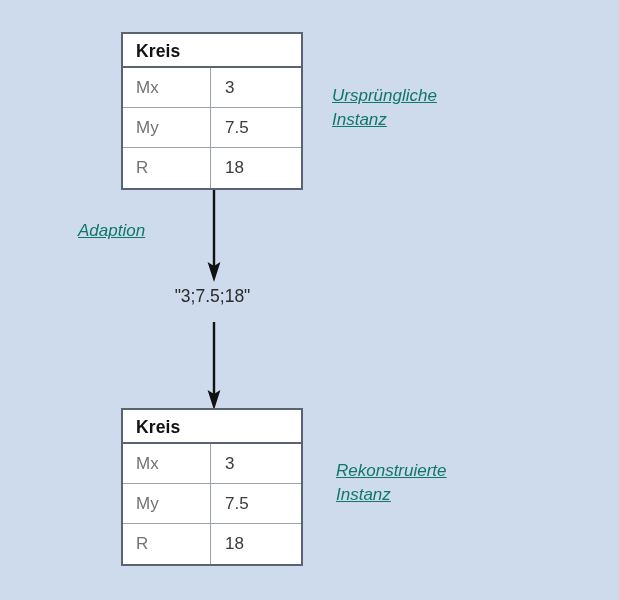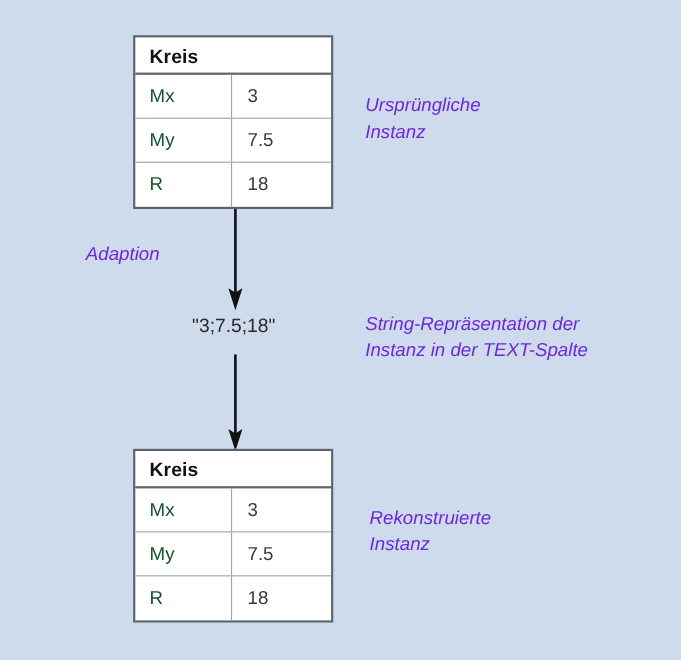--- a/index.html
+++ b/index.html
@@ -58,7 +58,7 @@
     padding-left: 13px;
     line-height: 39px;
     font-size: 17px;
-    color: #14532d;
+    color: #737373;
   }
   .cell-val {
     flex: 1;

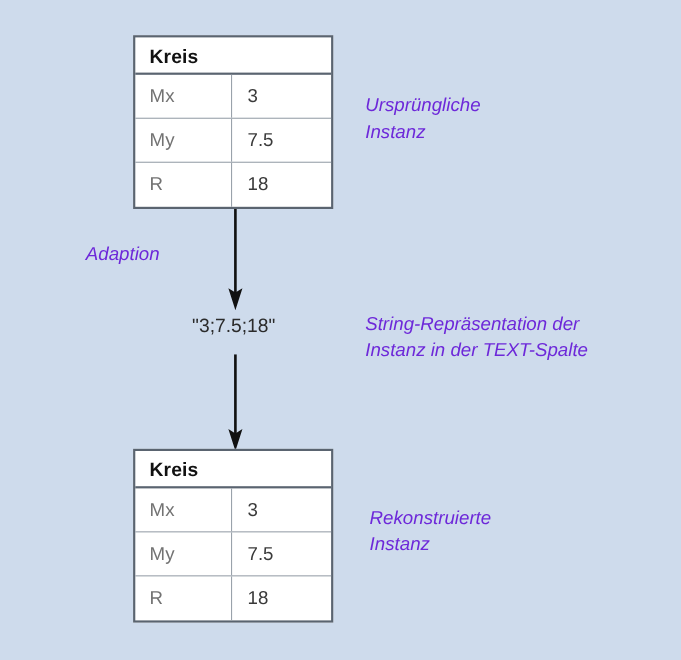--- a/index.html
+++ b/index.html
@@ -85,8 +85,9 @@
     font-style: italic;
     font-size: 17px;
     line-height: 24px;
-    color: #6d28d9;
+    color: #0f766e;
     white-space: pre-line;
+    text-decoration: underline;
   }
   .lbl-urspruenglich { left: 332px; top: 84px; }
   .lbl-adaption      { left: 78px;  top: 219px; }

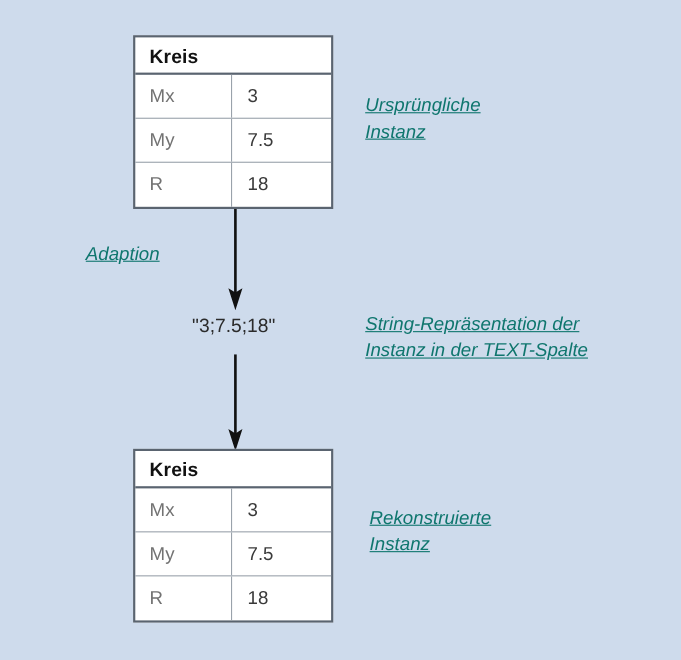--- a/index.html
+++ b/index.html
@@ -139,8 +139,6 @@
   <div class="label lbl-adaption">Adaption</div>
 
   <div class="string-value">"3;7.5;18"</div>
-  <div class="label lbl-stringrep">String-Repräsentation der
-Instanz in der TEXT-Spalte</div>
 
   <div class="arrow arrow-2">
     <svg width="18" height="88" viewBox="0 0 18 88" aria-hidden="true">

